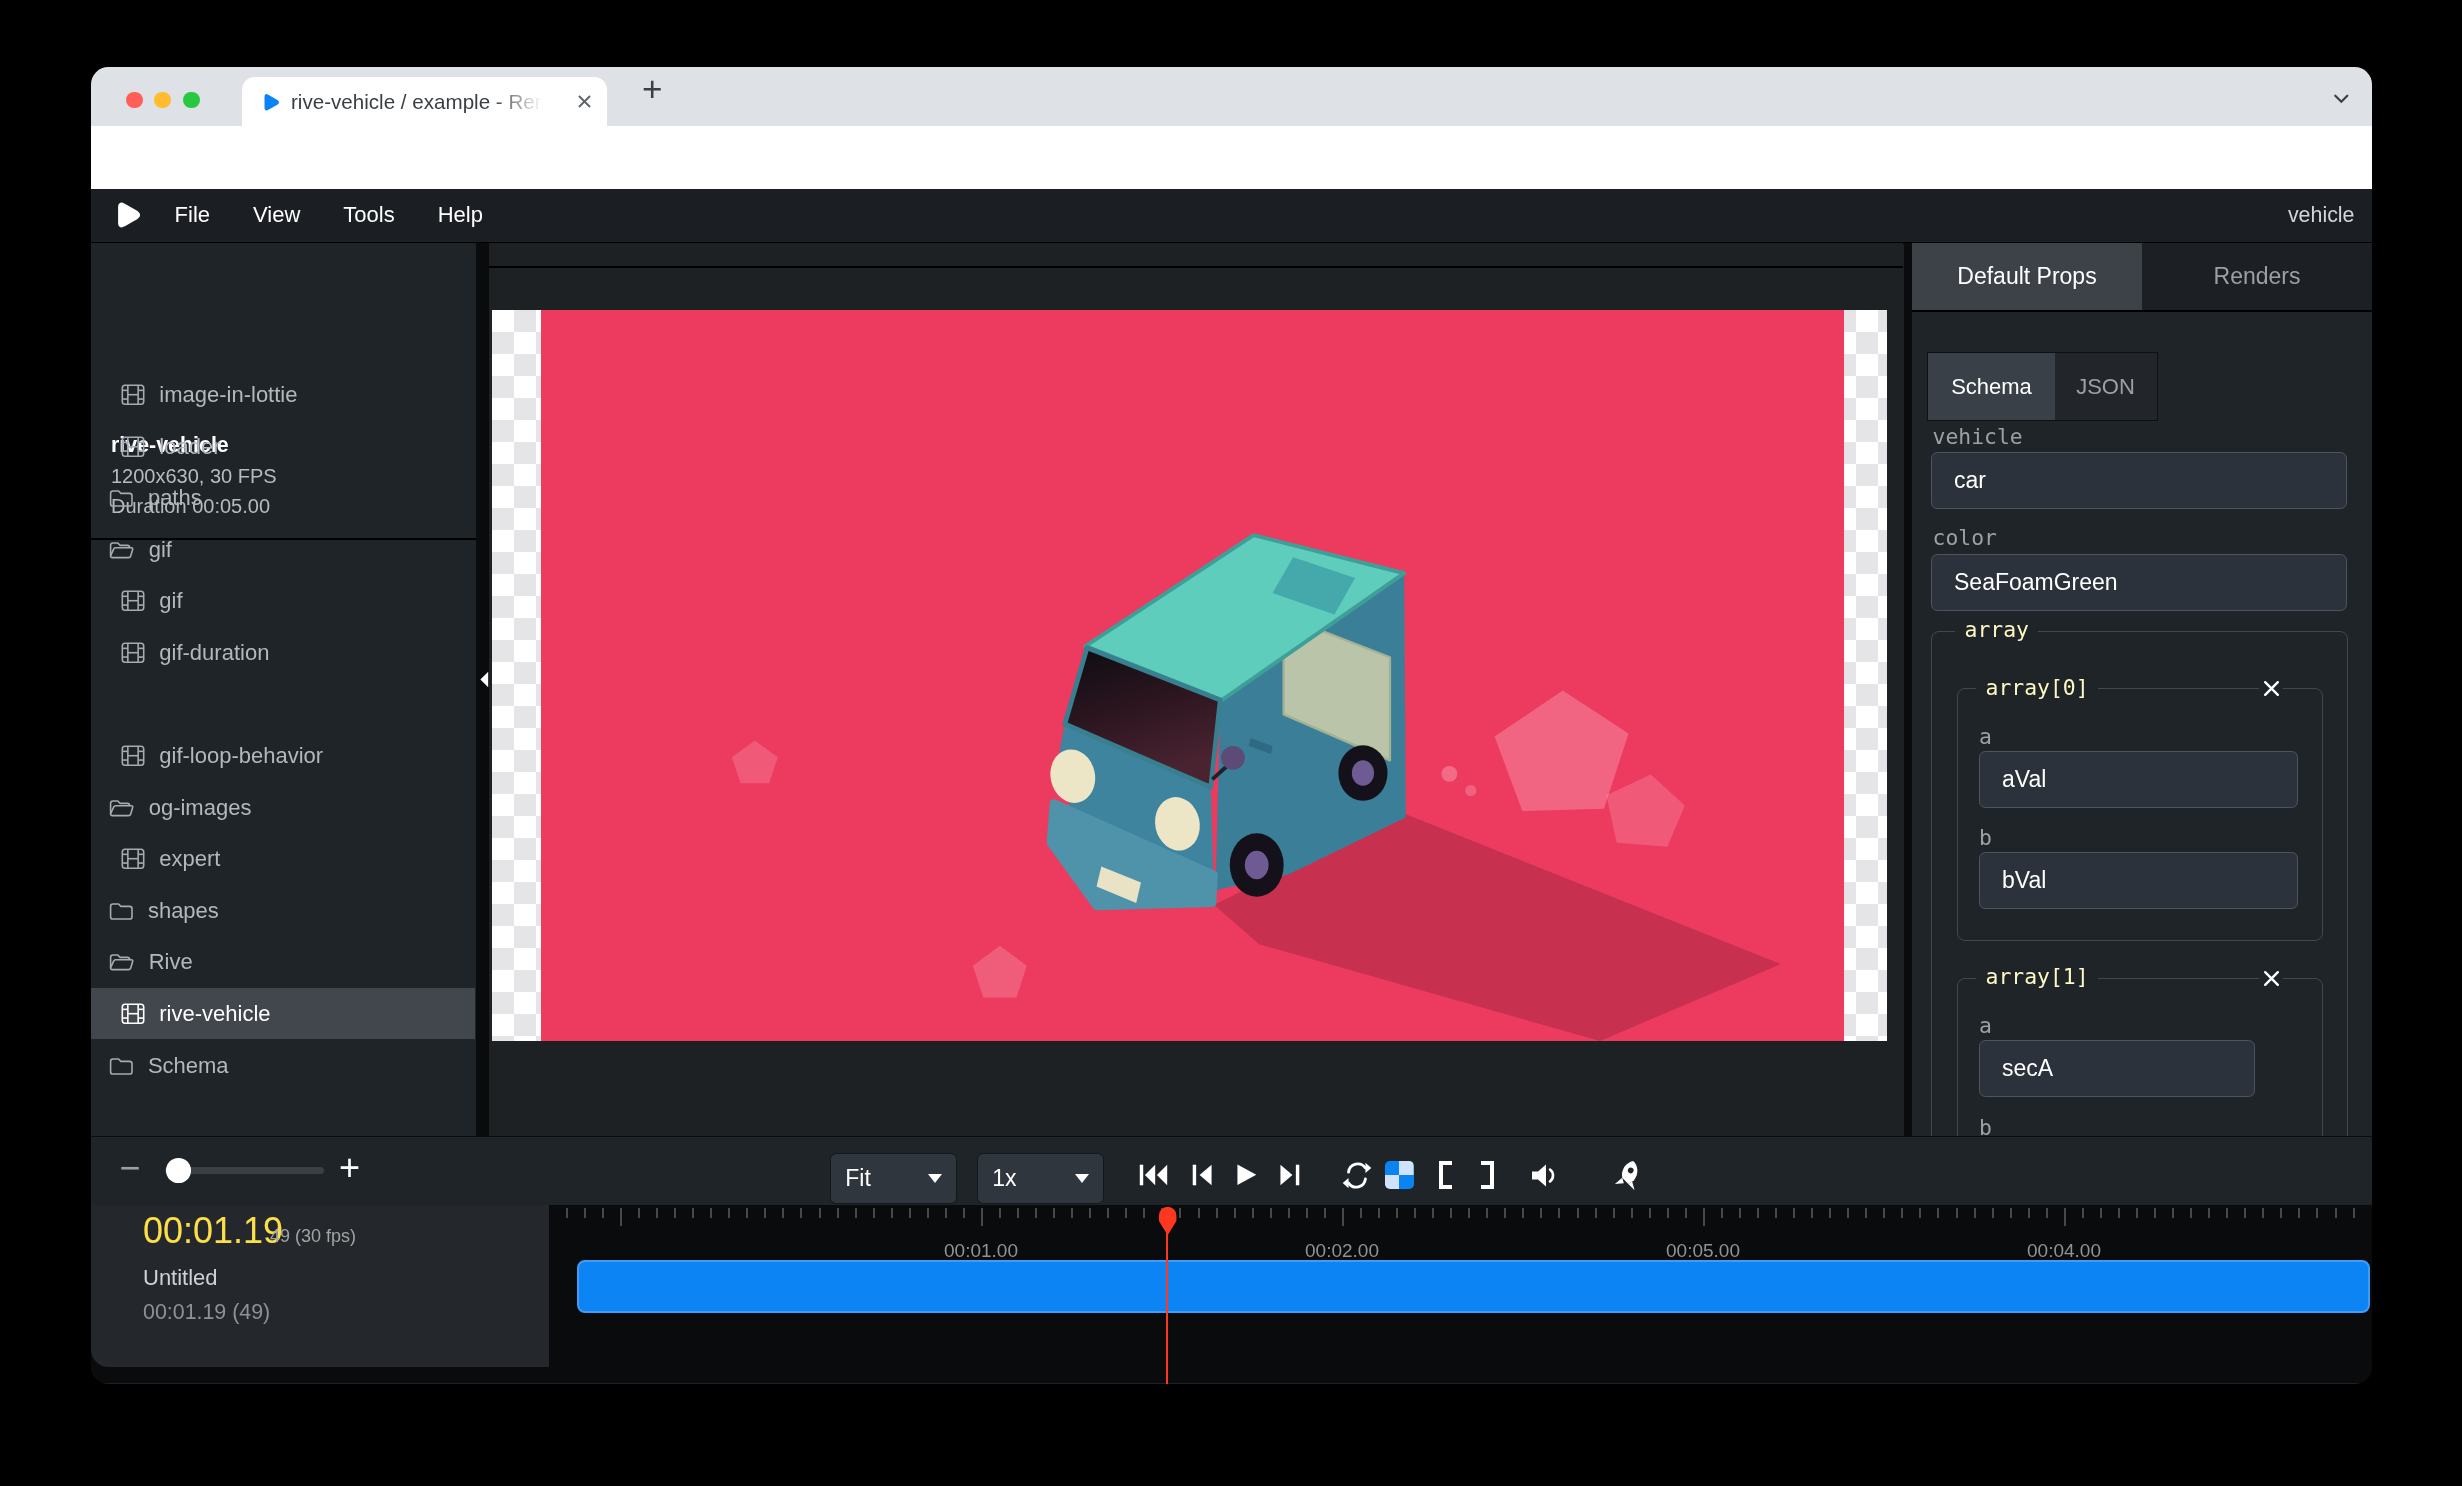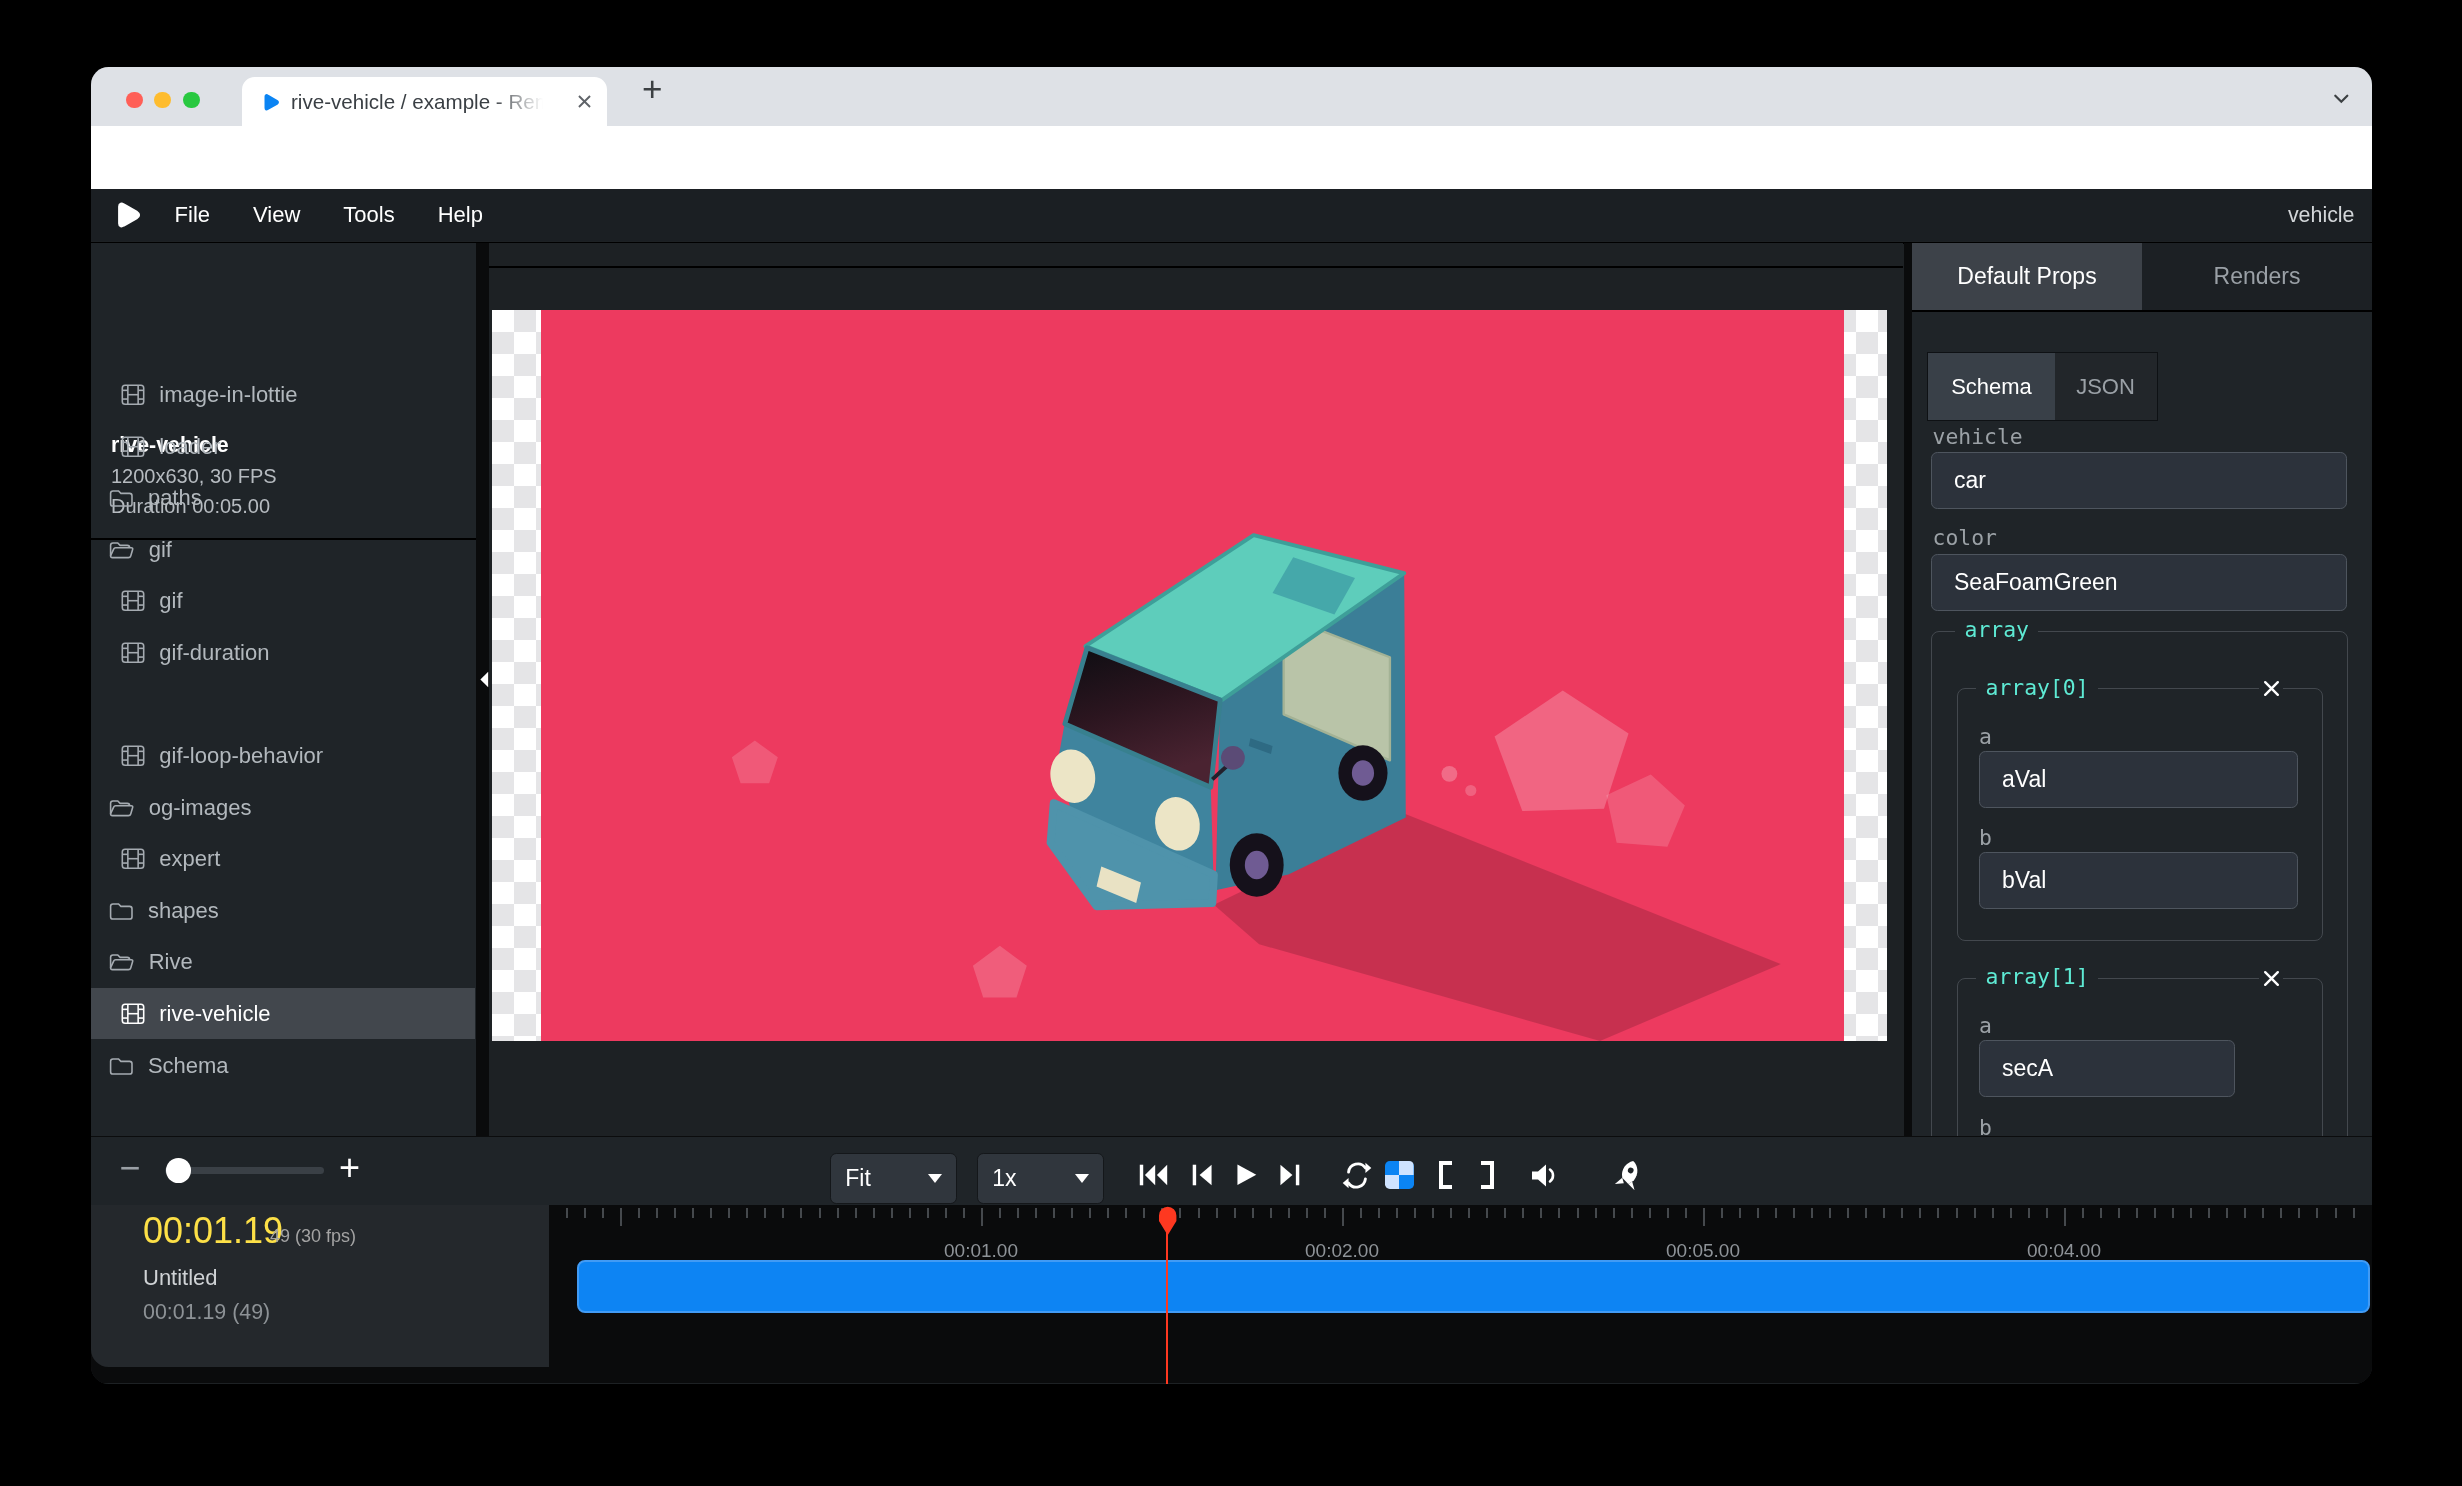--- a/index.html
+++ b/index.html
@@ -64,7 +64,7 @@
           box-sizing:border-box;color:#fff;font-size:23px;line-height:54px;padding-left:22px;cursor:text;}
   .fset{position:absolute;border:1.6px solid #43484e;border-radius:8px;box-sizing:border-box;}
   .legend{position:absolute;background:#1f2428;padding:0 9.5px;font-family:"DejaVu Sans Mono",monospace;
-          font-size:21.4px;color:#5eead4;white-space:nowrap;}
+          font-size:21.4px;color:#fef9c3;white-space:nowrap;}
   .xbtn{position:absolute;width:24px;height:24px;background:#1f2428;display:flex;align-items:center;
         justify-content:center;cursor:pointer;}
 

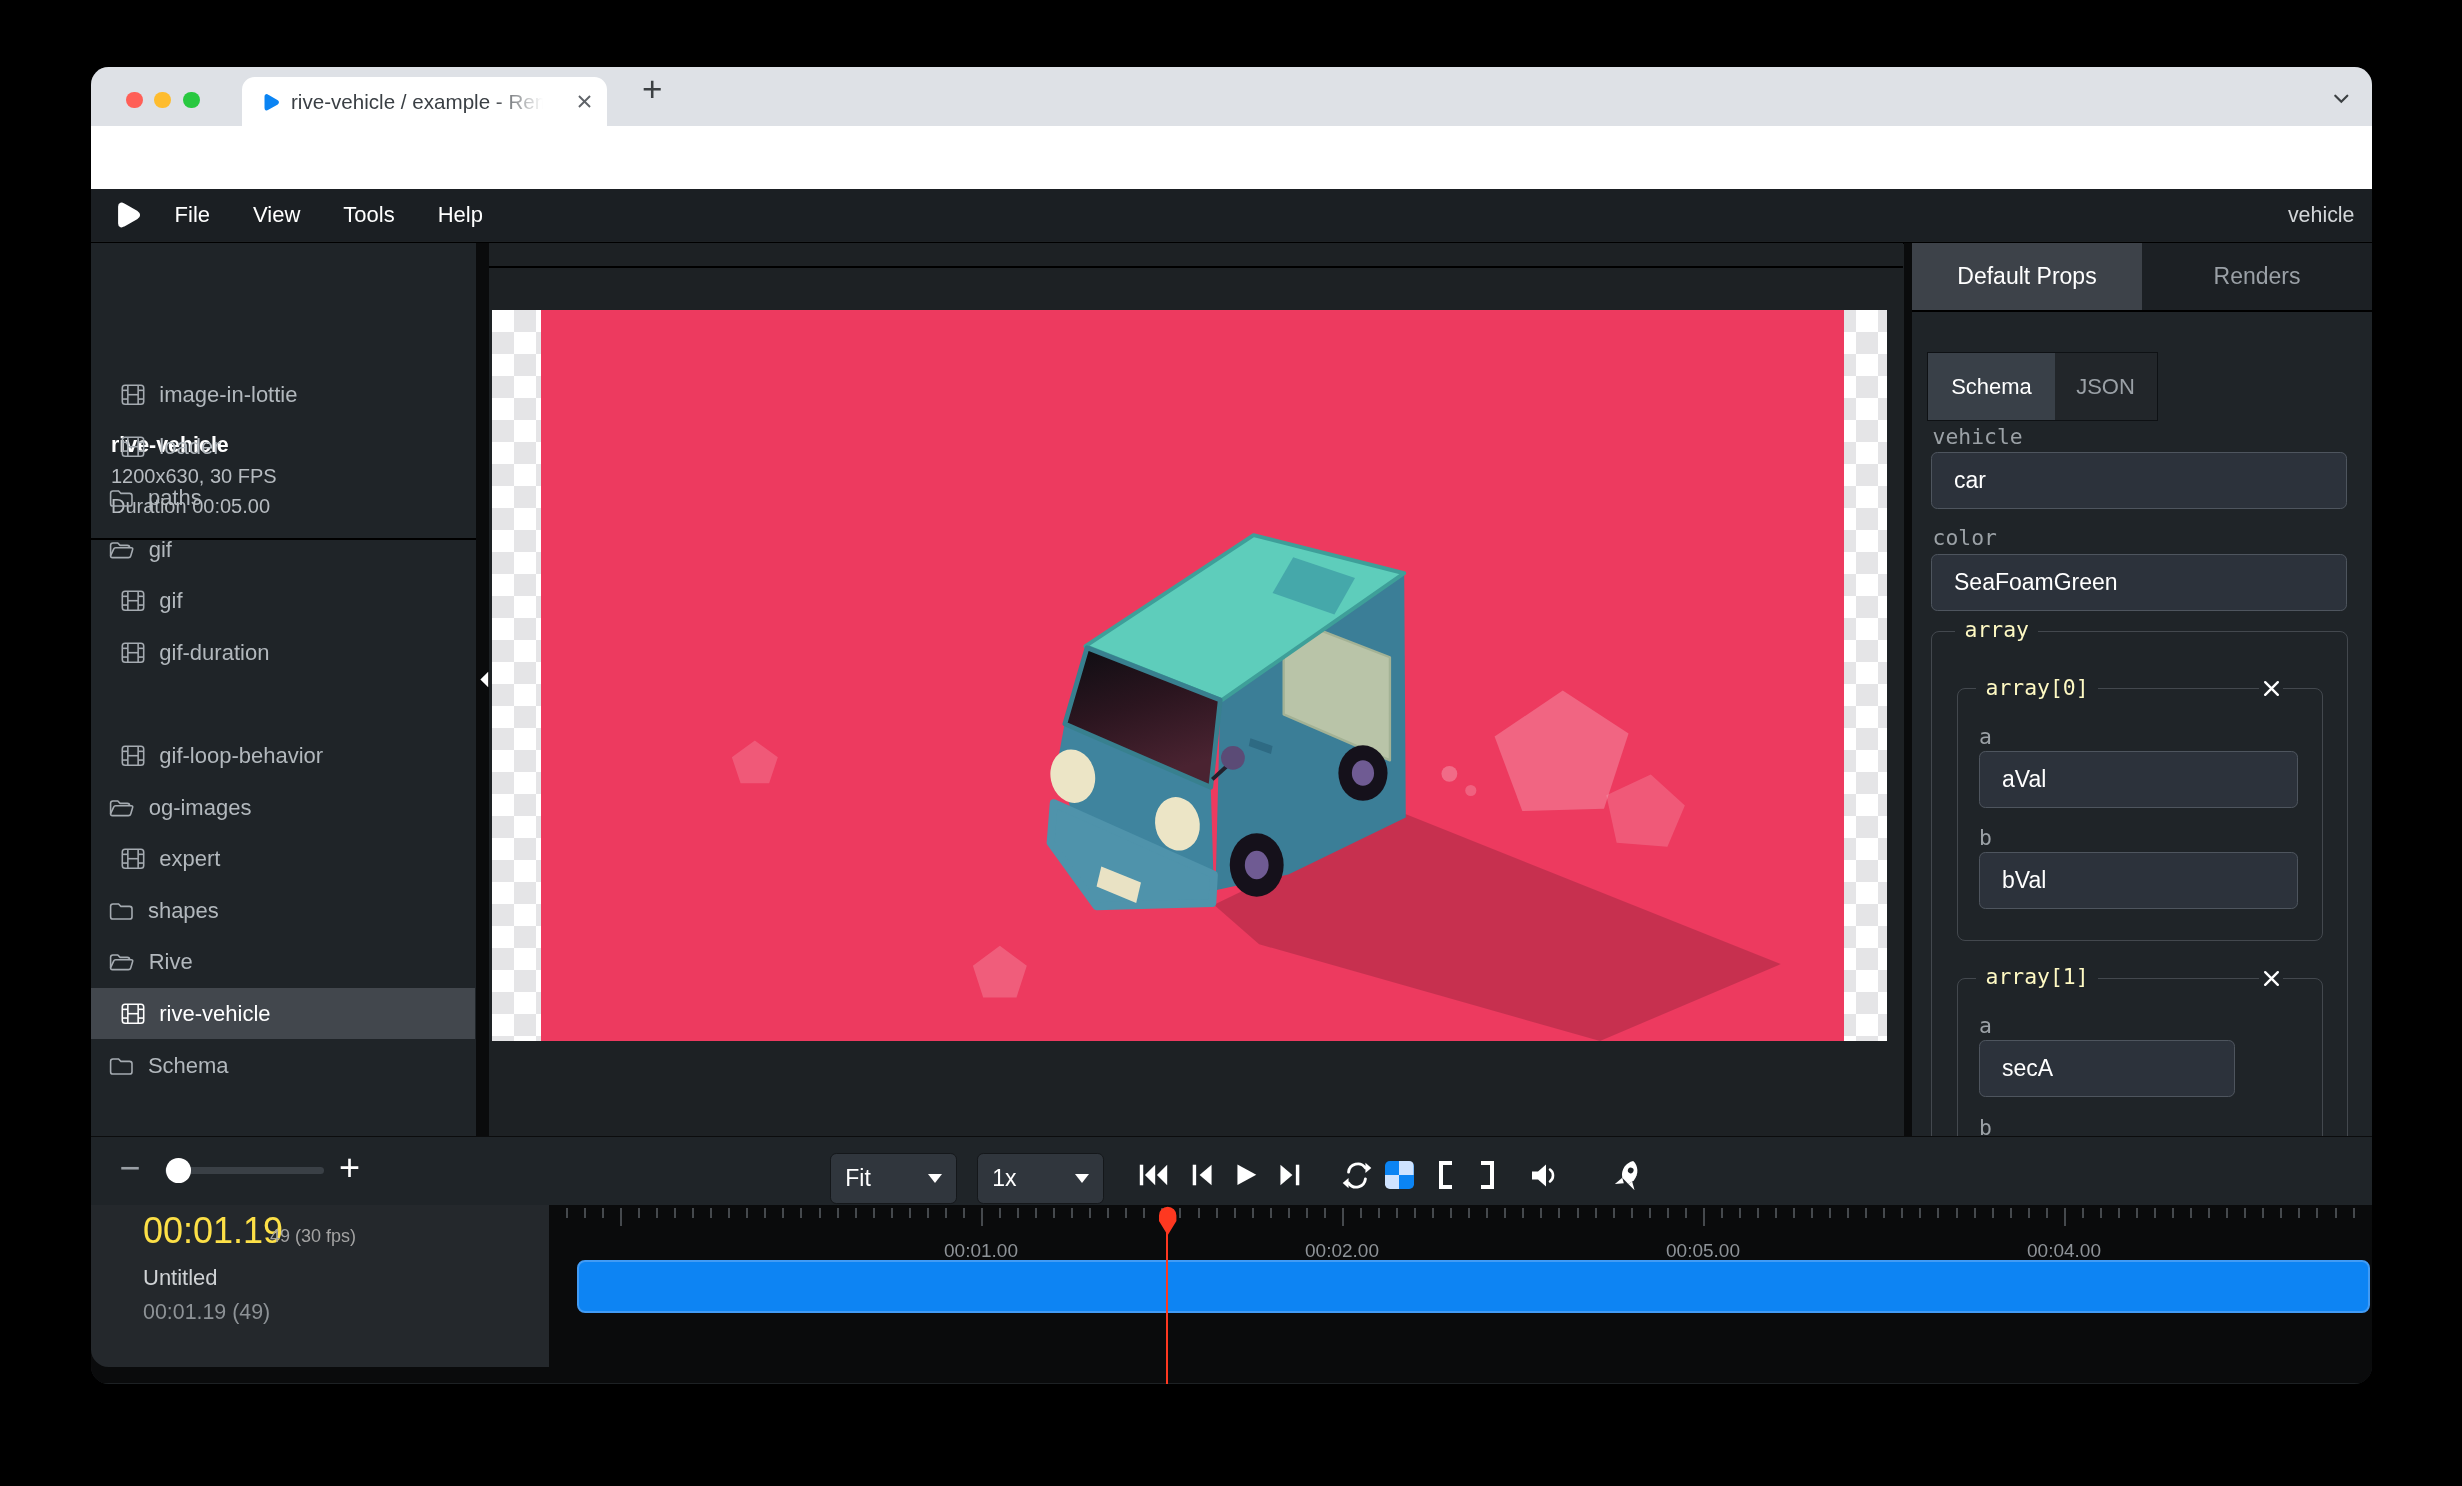--- a/index.html
+++ b/index.html
@@ -440,7 +440,7 @@
           </svg>
     </div>
     <div class="mlabel" style="left:67px;top:770px">a</div>
-    <div class="tinput" style="left:67px;top:797px;width:256px">secA</div>
+    <div class="tinput" style="left:67px;top:797px;width:276px">secA</div>
     <div class="mlabel" style="left:67px;top:872px">b</div>
   </div>
 

